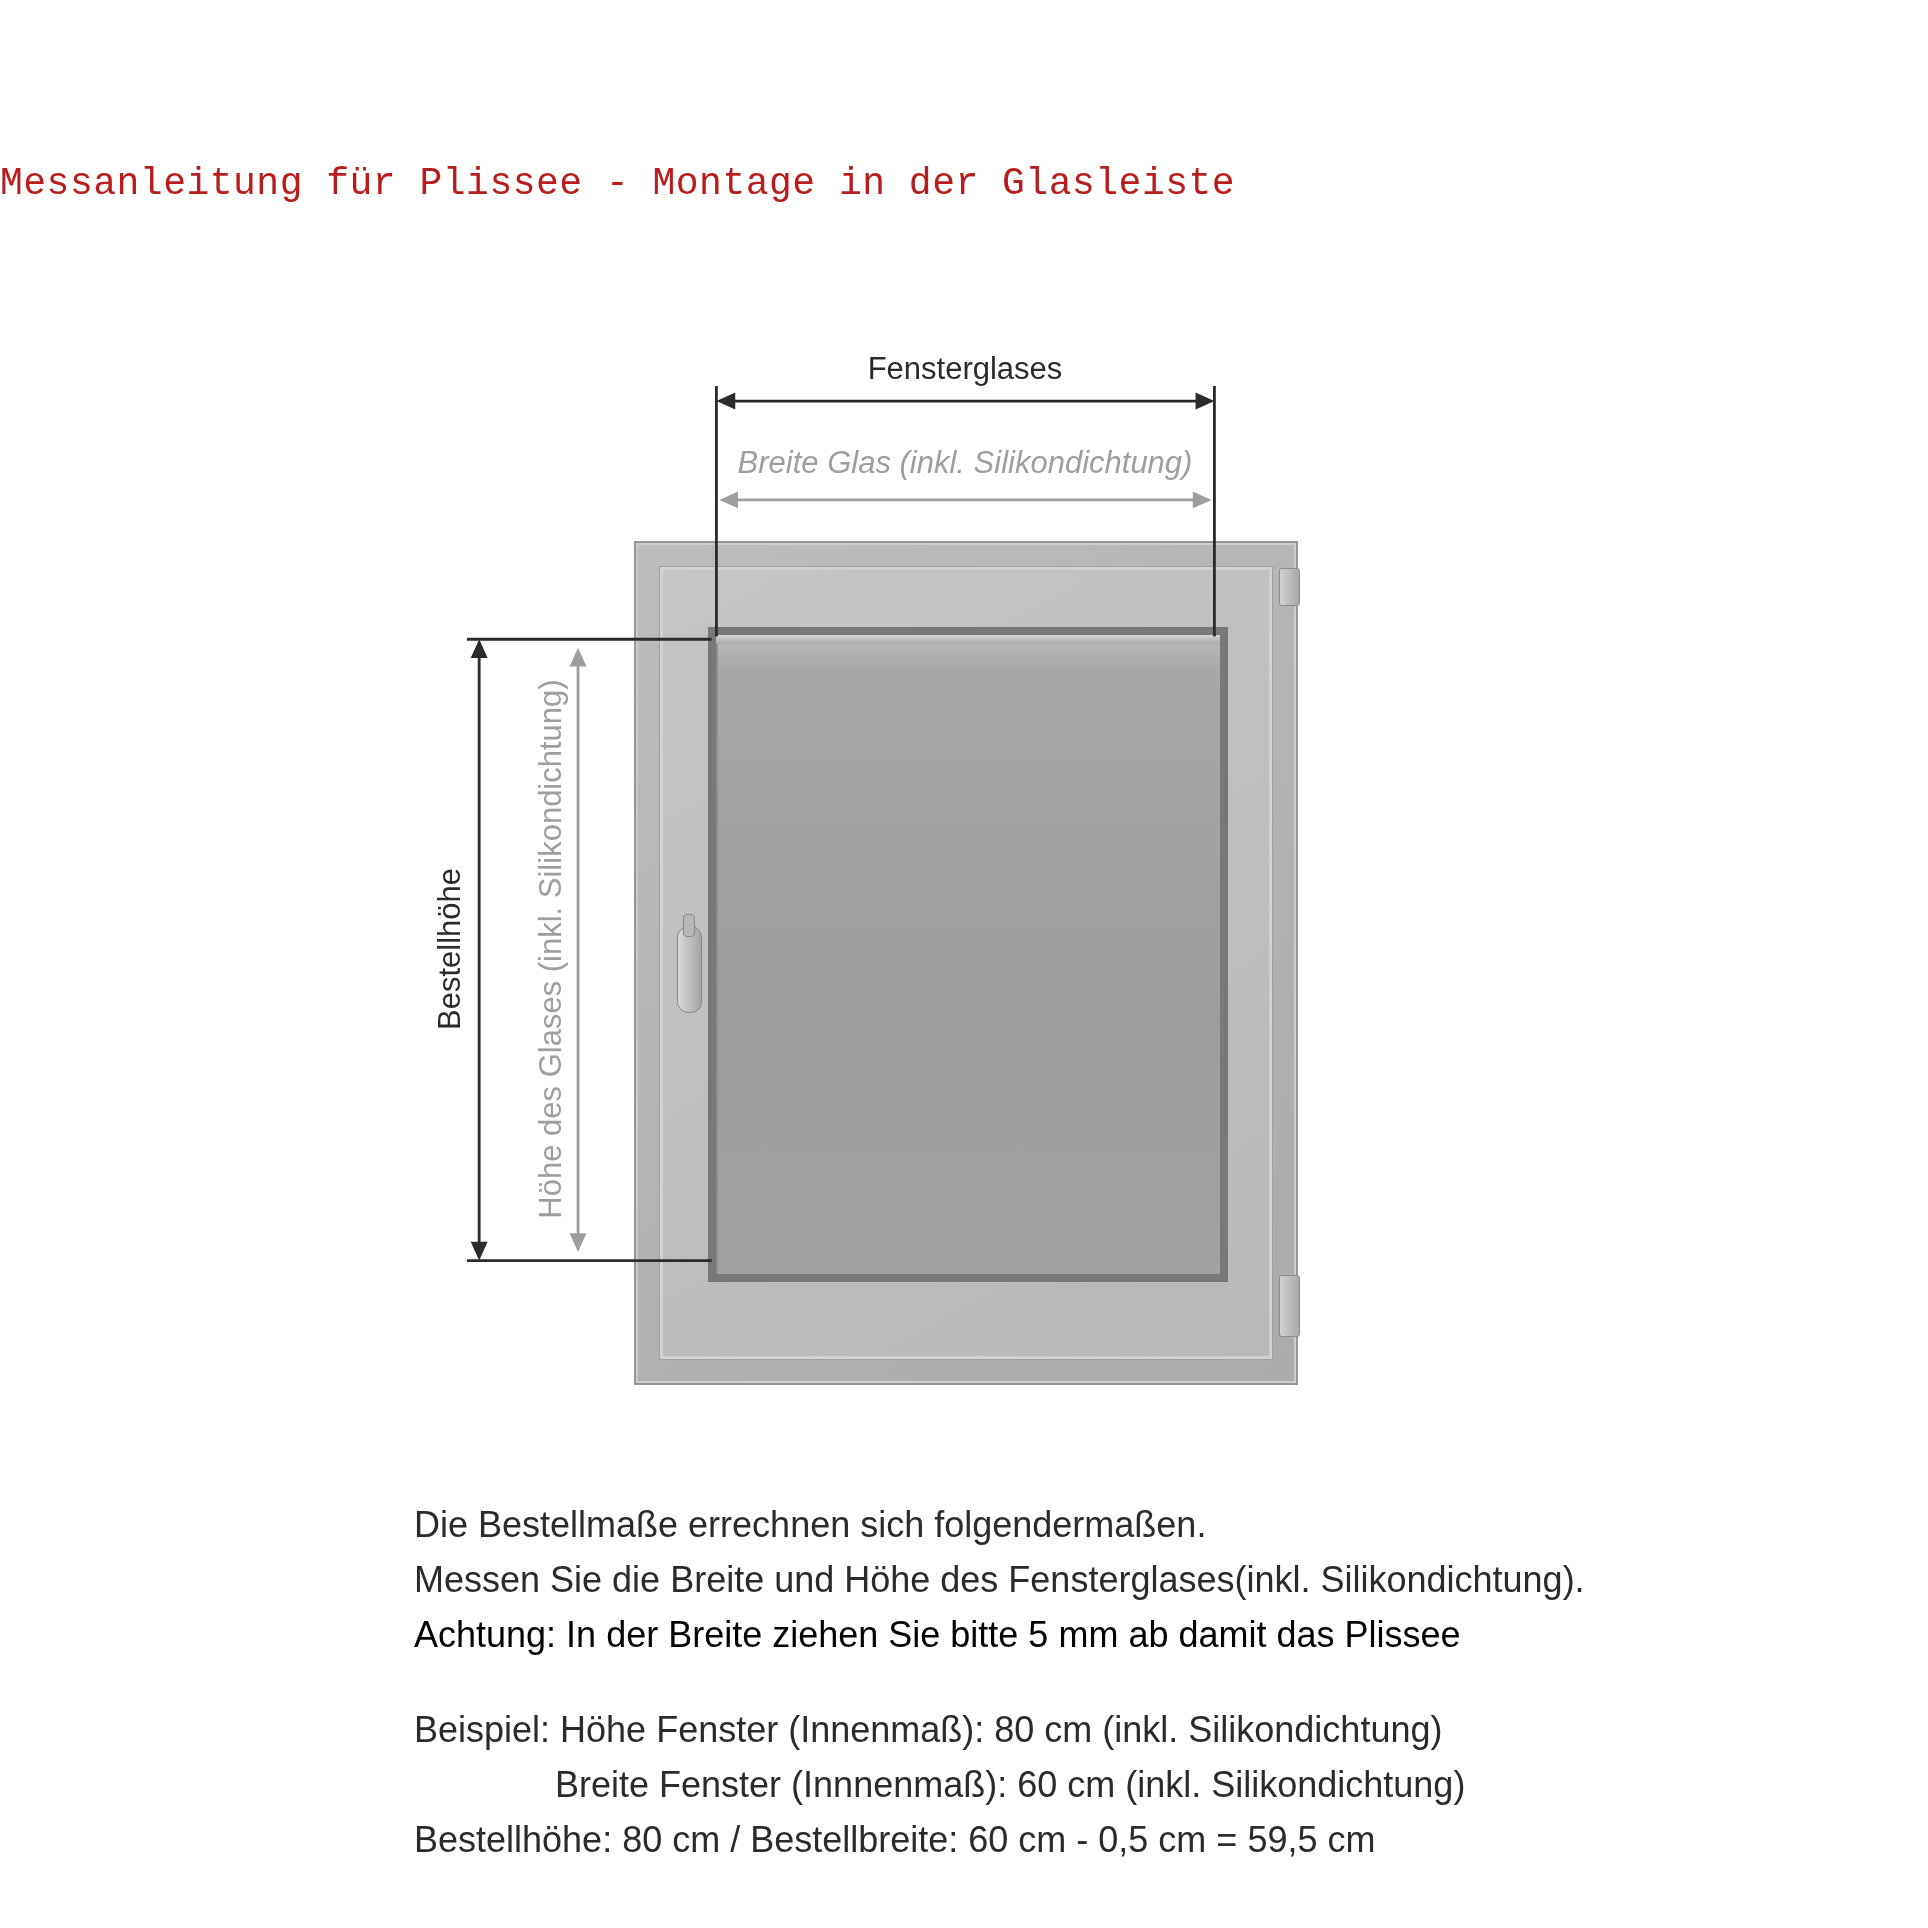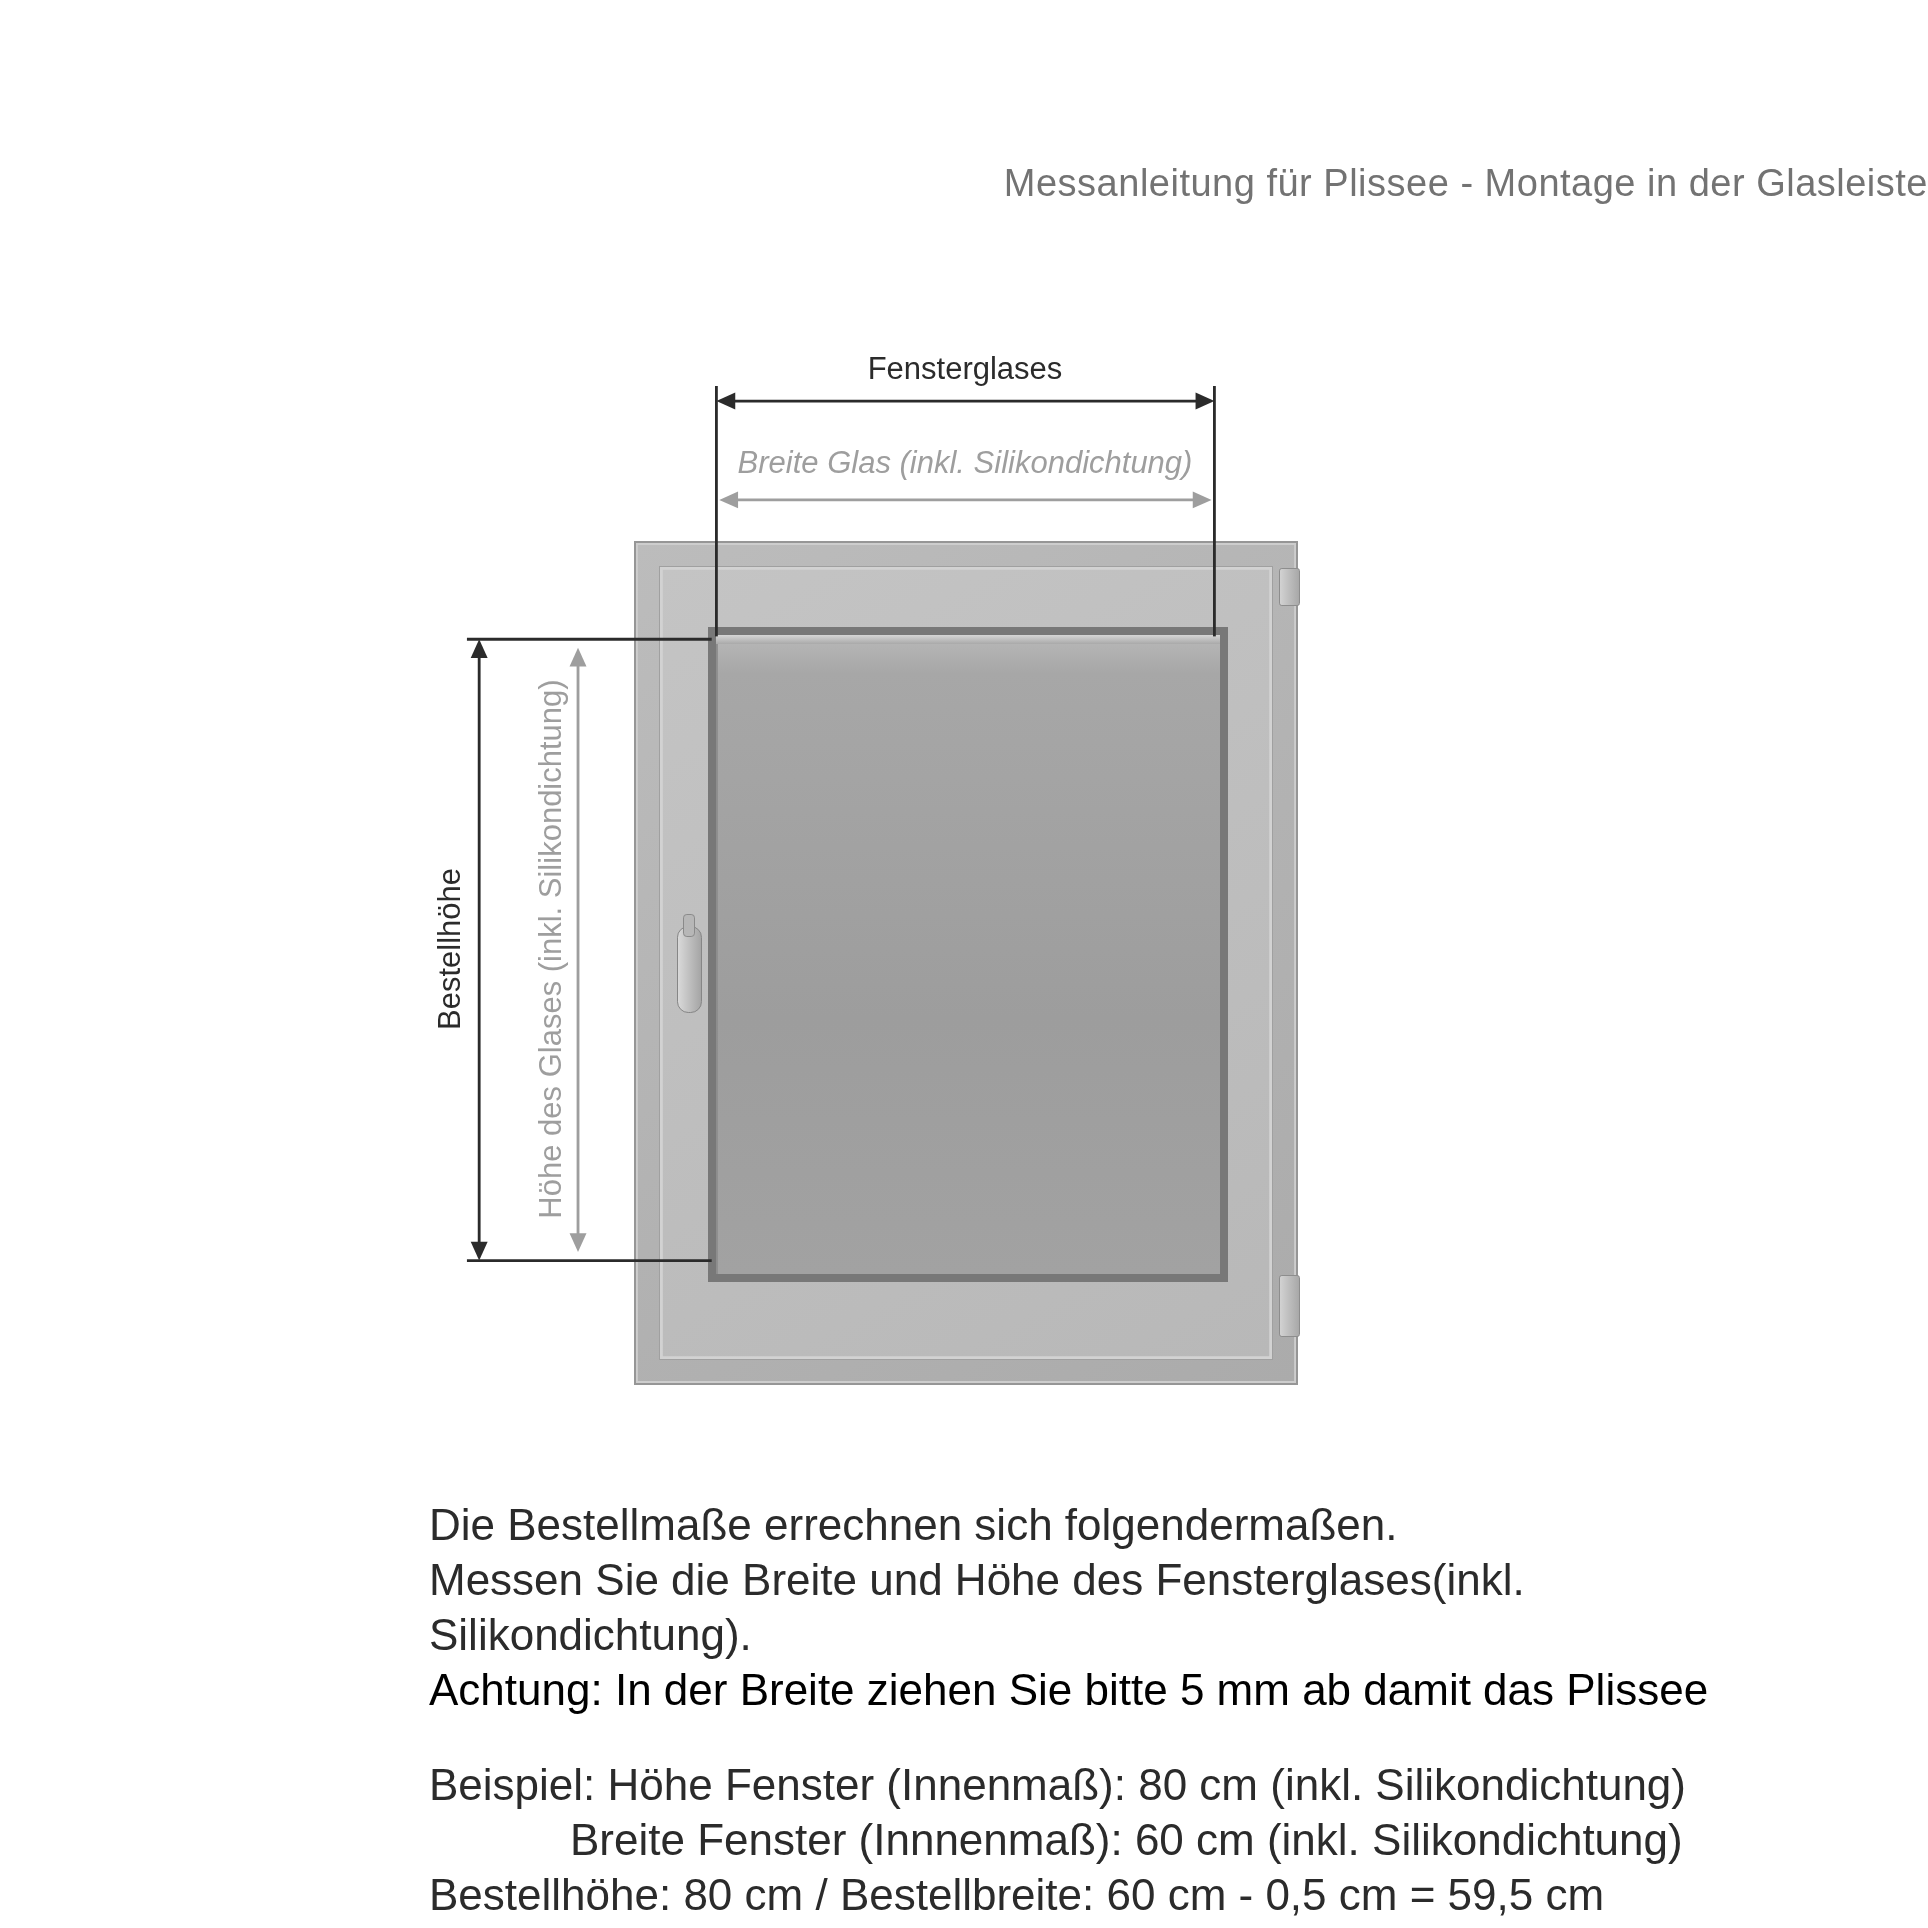--- a/index.html
+++ b/index.html
@@ -22,11 +22,12 @@
     top: 162px;
     left: 0;
     width: 1928px;
-    text-align: right;
+    text-align: left;
     font-size: 38px;
-    color: #737373;
+    color: #b91c1c;
     font-weight: 400;
     letter-spacing: 0.5px;
+    font-family: Liberation Mono, monospace;
   }
 
   

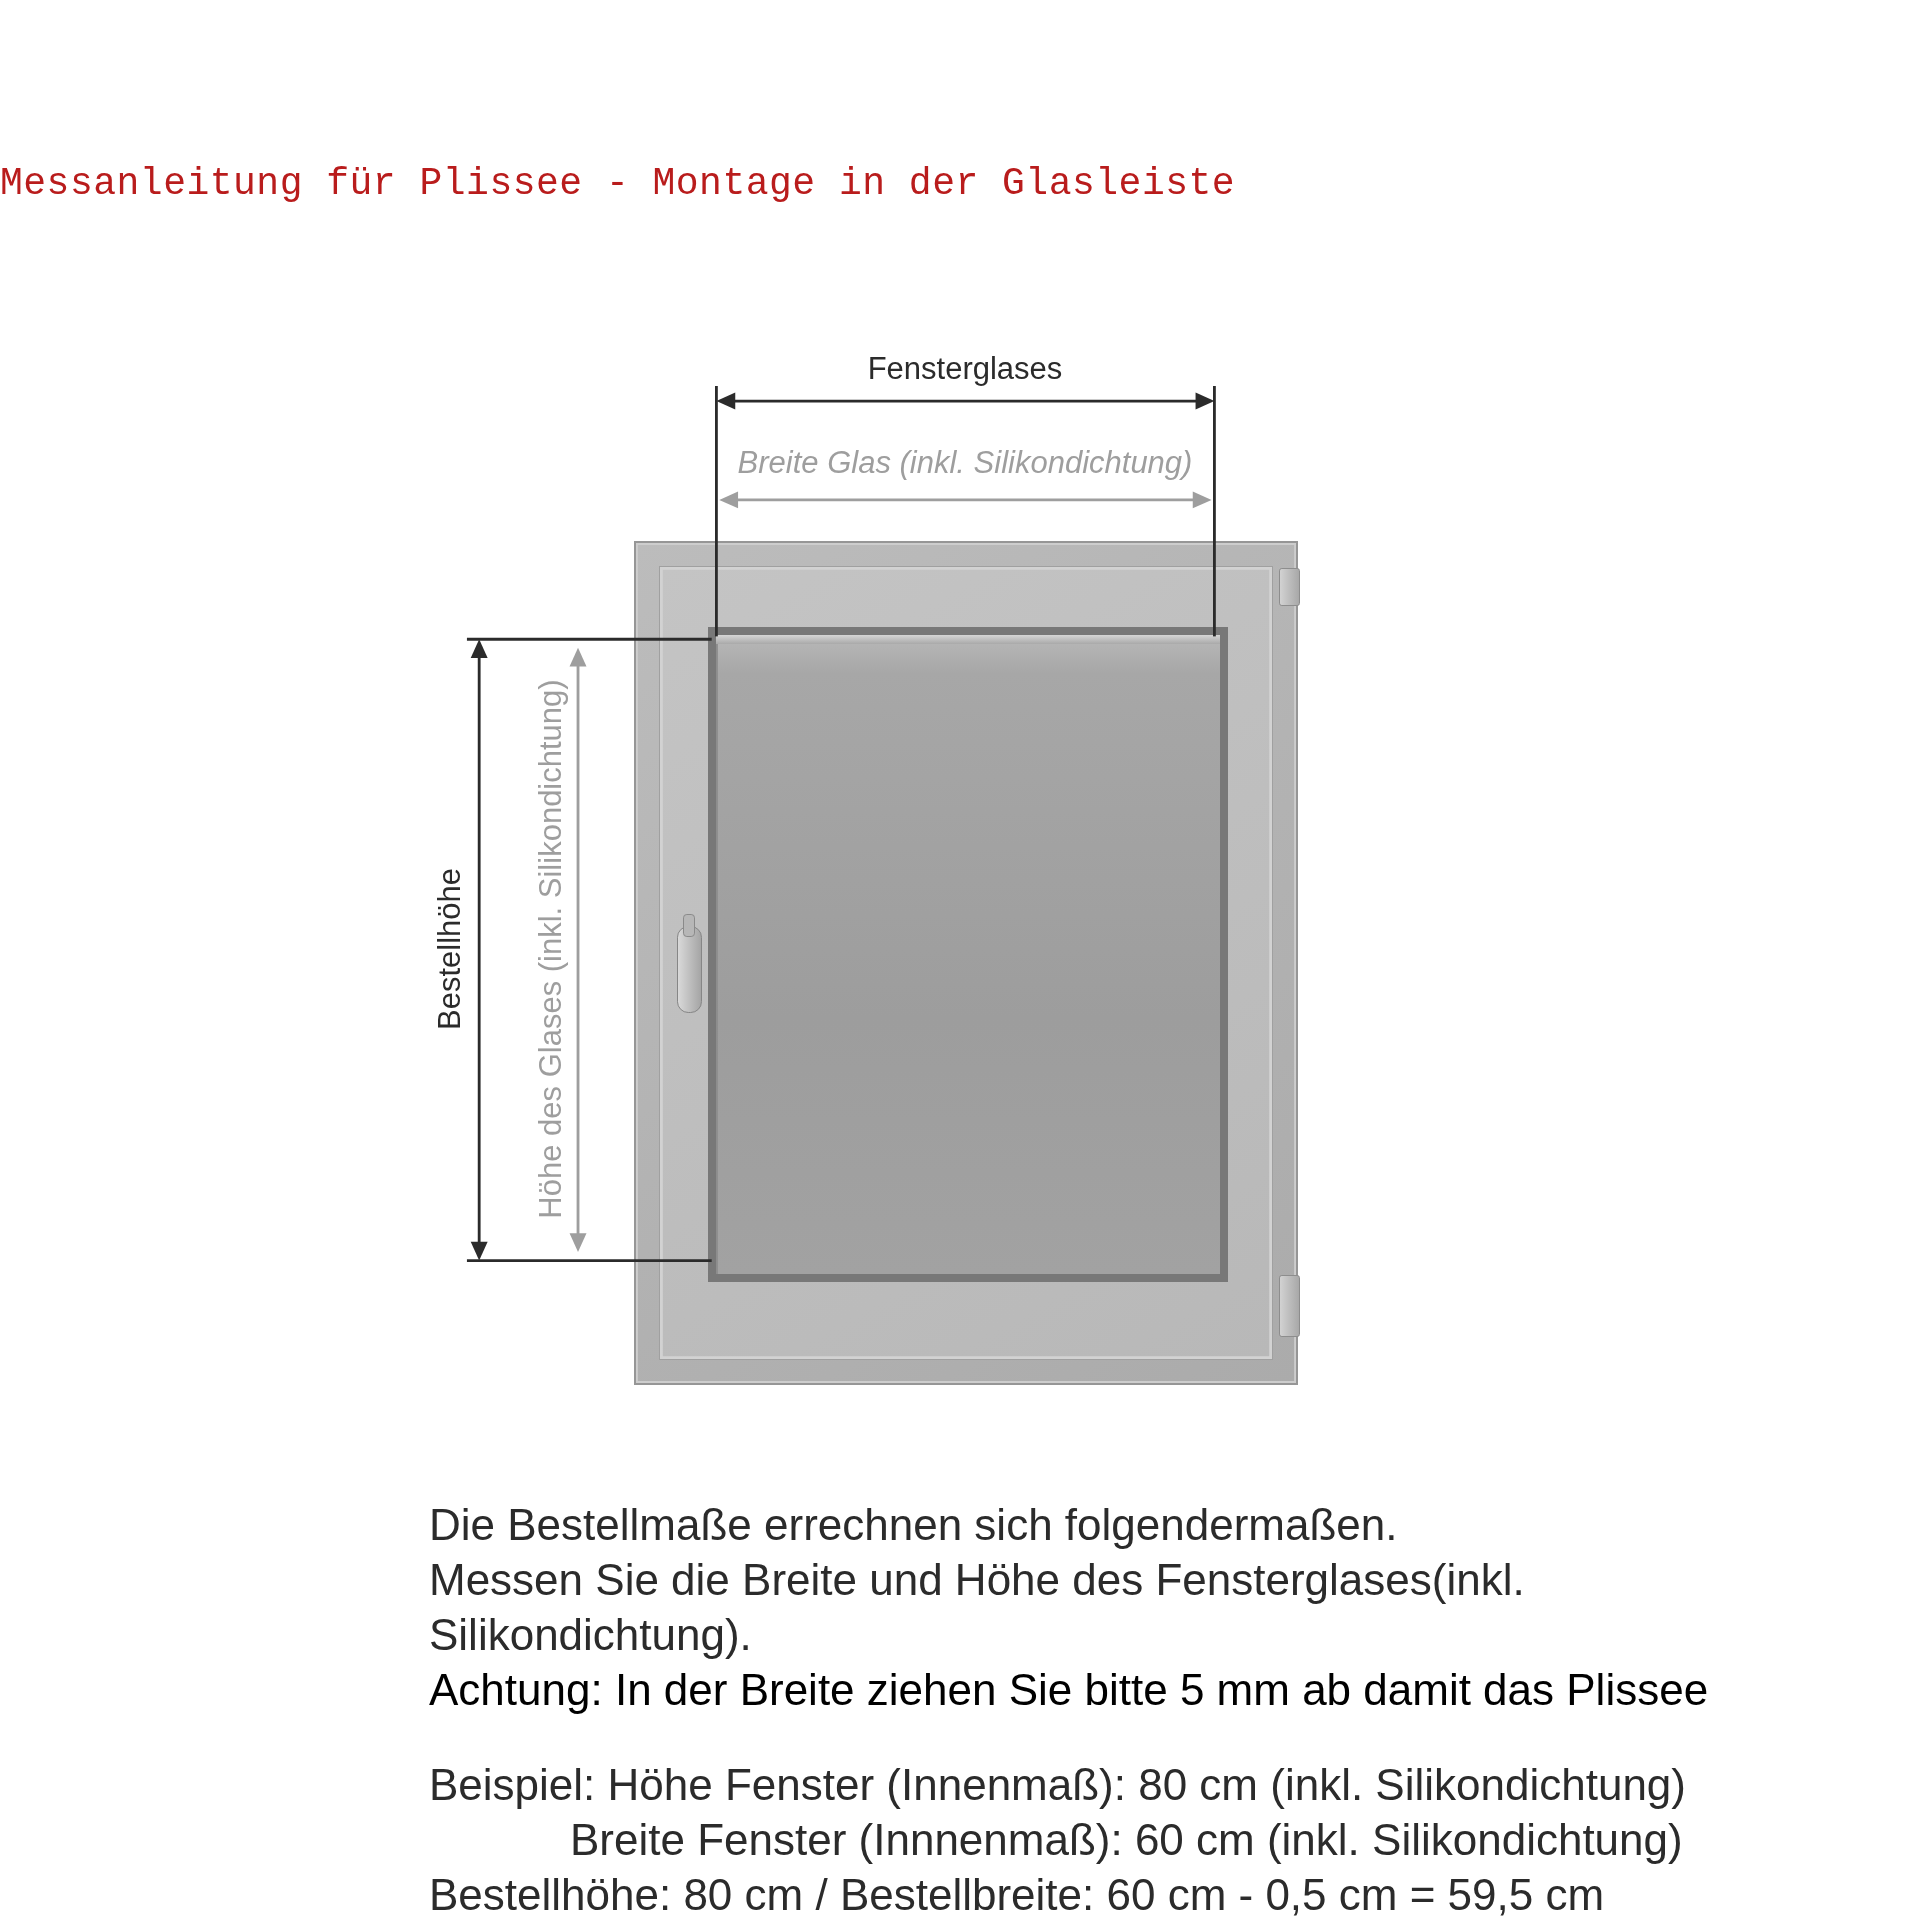--- a/index.html
+++ b/index.html
@@ -132,10 +132,10 @@
   
   .instructions {
     position: absolute;
-    left: 429px;
+    left: 414px;
     top: 1497px;
     width: 1337px;
-    font-size: 44px;
+    font-size: 36px;
     line-height: 55px;
     color: #2b2b2b;
   }

